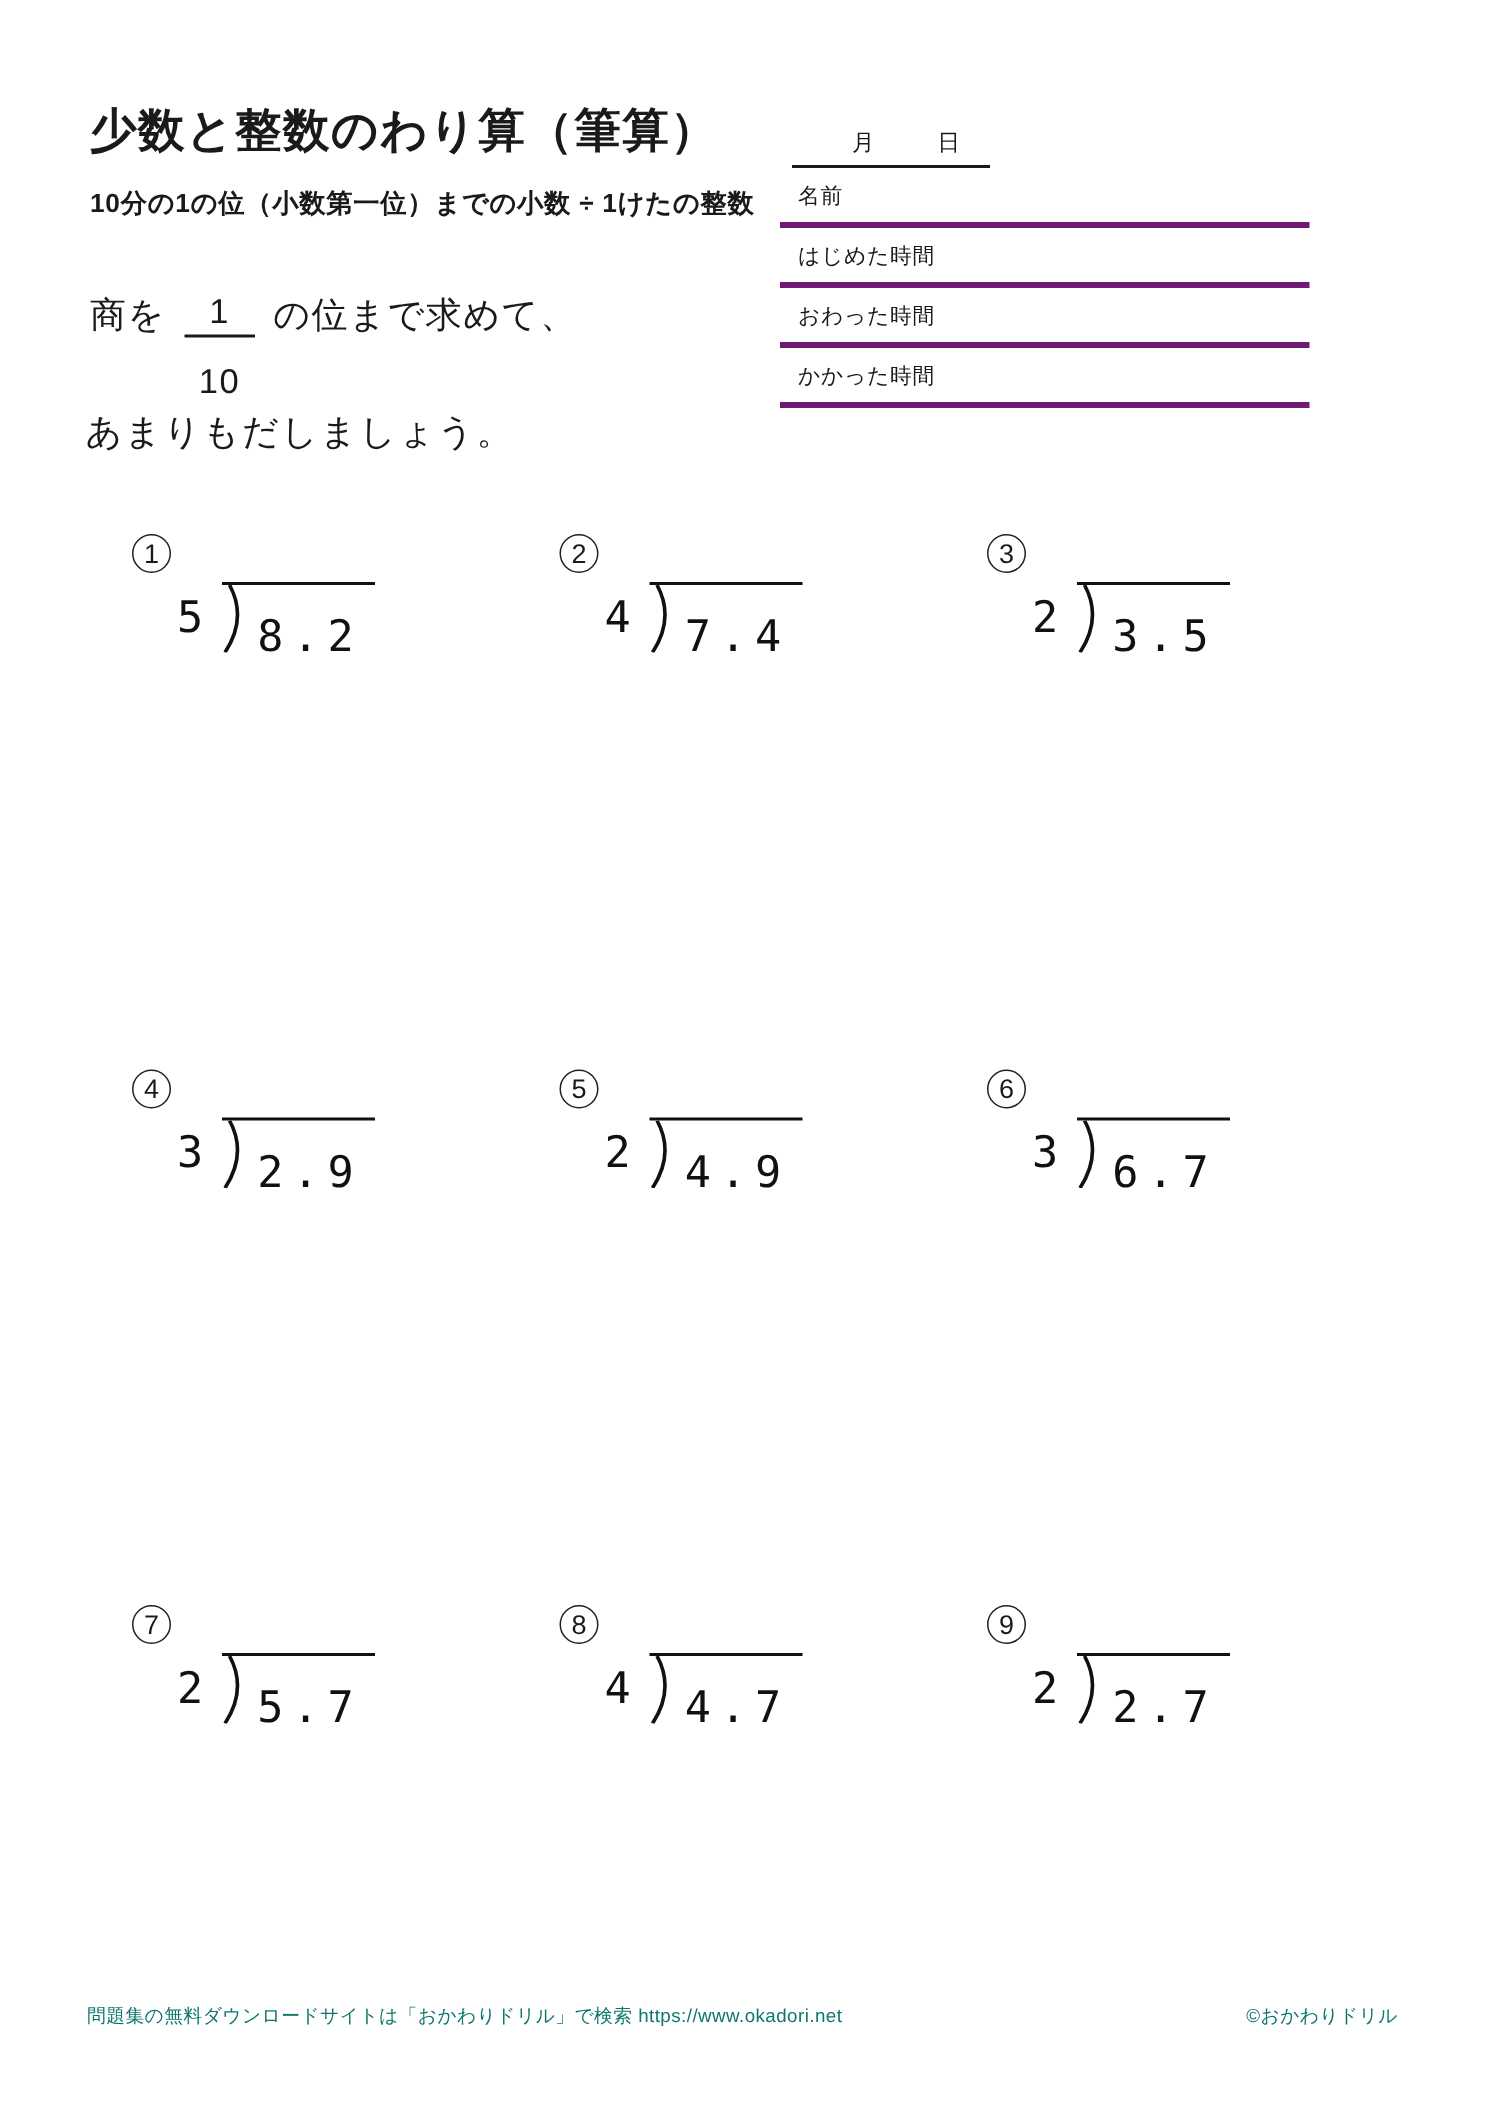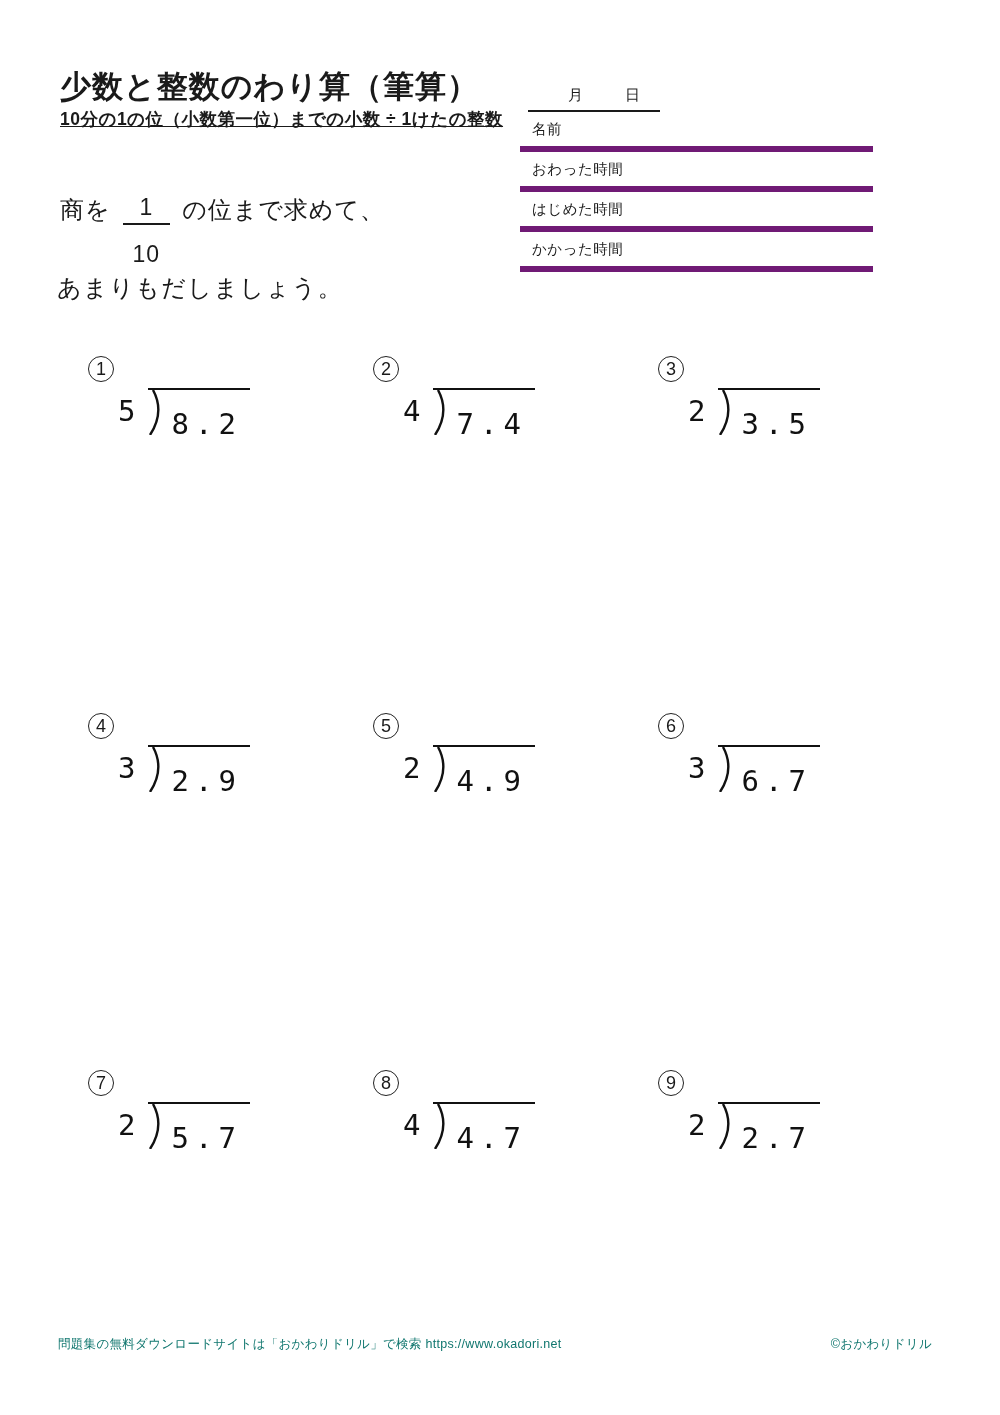--- a/index.html
+++ b/index.html
@@ -26,11 +26,10 @@
     line-height: 1.25;
   }
   .page-subtitle {
-    margin-top: 0;
+    margin-top: 16px;
     font-size: 17.5px;
     font-weight: 600;
     letter-spacing: 0.5px;
-    text-decoration: underline;
   }
 
   

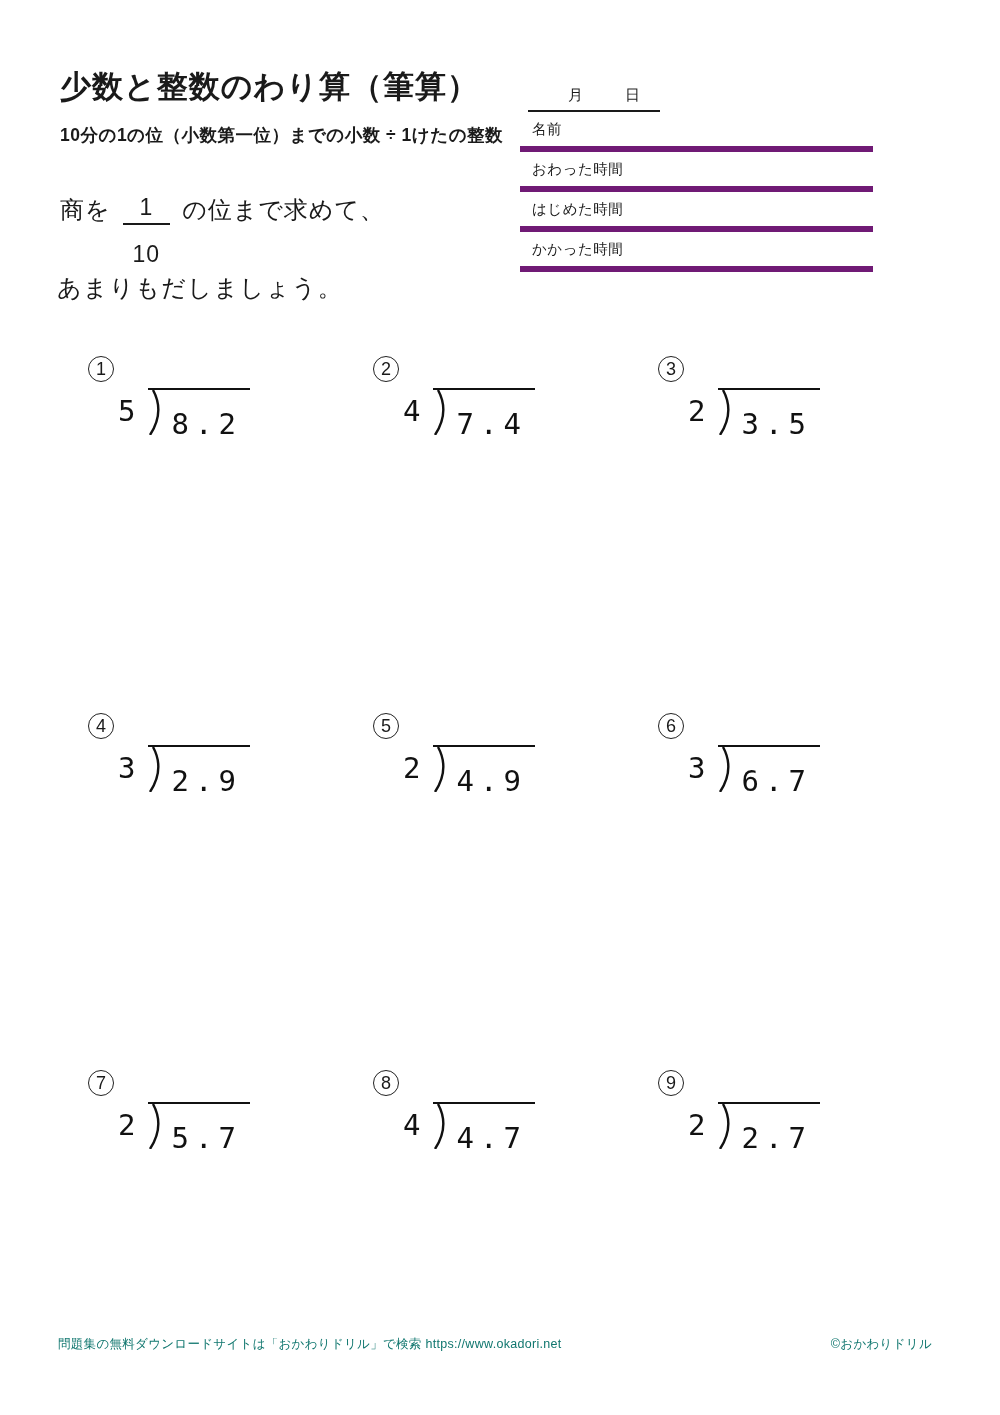--- a/index.html
+++ b/index.html
@@ -49,7 +49,7 @@
     height: 40px;
     display: flex;
     align-items: center;
-    border-bottom: 6px solid #701a75;
+    border-bottom: 4px solid #701a75;
   }
   .form-label { font-size: 14.5px; padding-left: 12px; letter-spacing: 0.5px; }
 

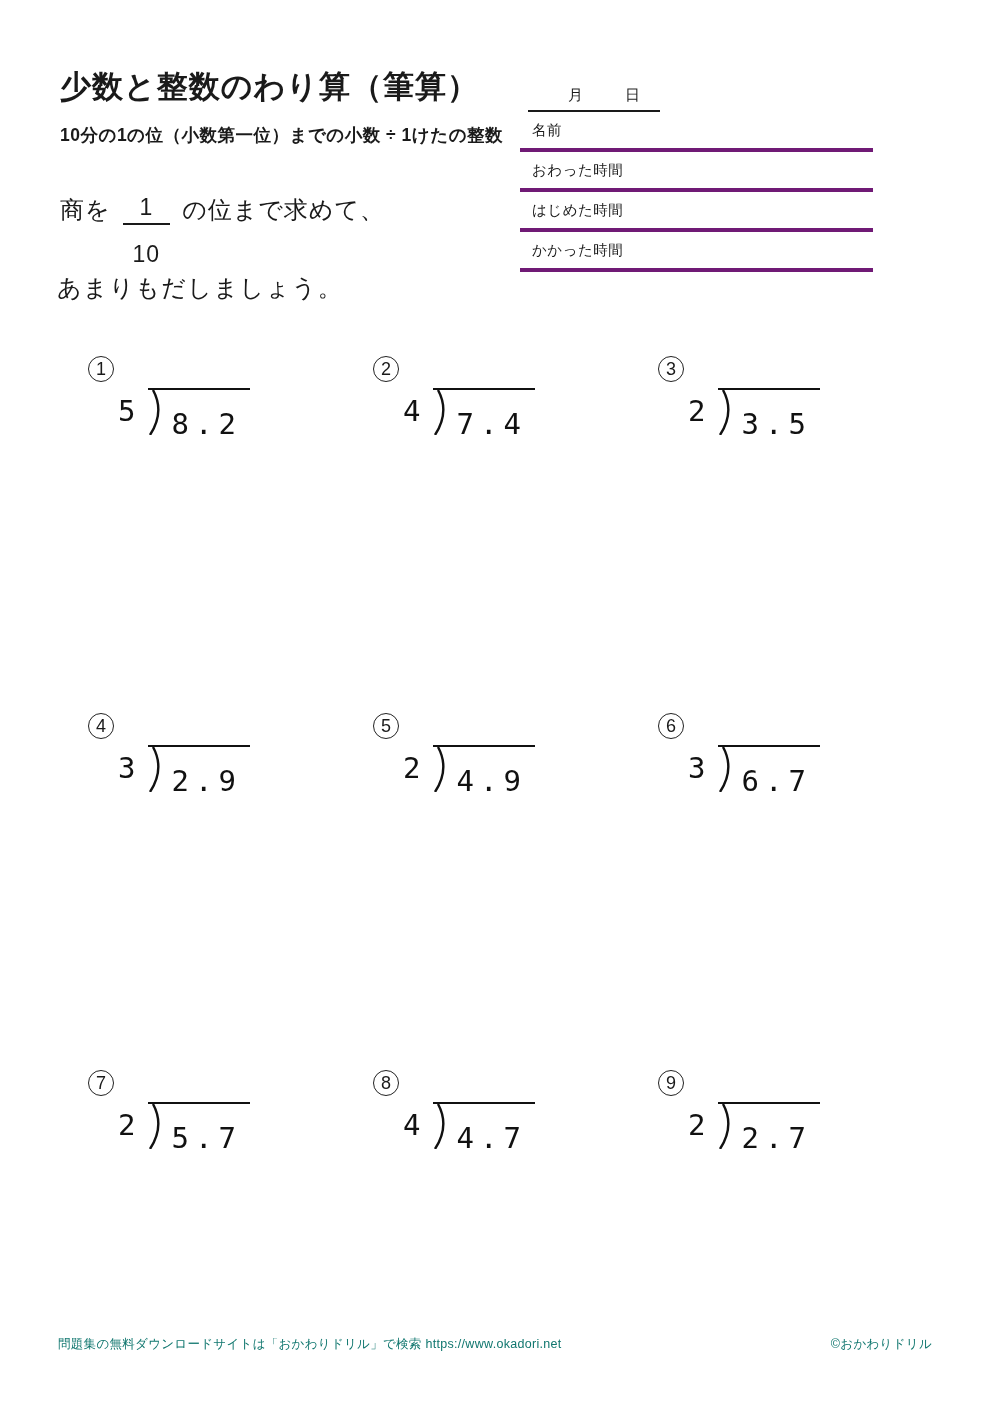--- a/index.html
+++ b/index.html
@@ -149,10 +149,10 @@
       <span class="form-label">名前</span>
     </div>
     <div class="form-row">
+      <span class="form-label">はじめた時間</span>
+    </div>
+    <div class="form-row">
       <span class="form-label">おわった時間</span>
-    </div>
-    <div class="form-row">
-      <span class="form-label">はじめた時間</span>
     </div>
     <div class="form-row">
       <span class="form-label">かかった時間</span>

